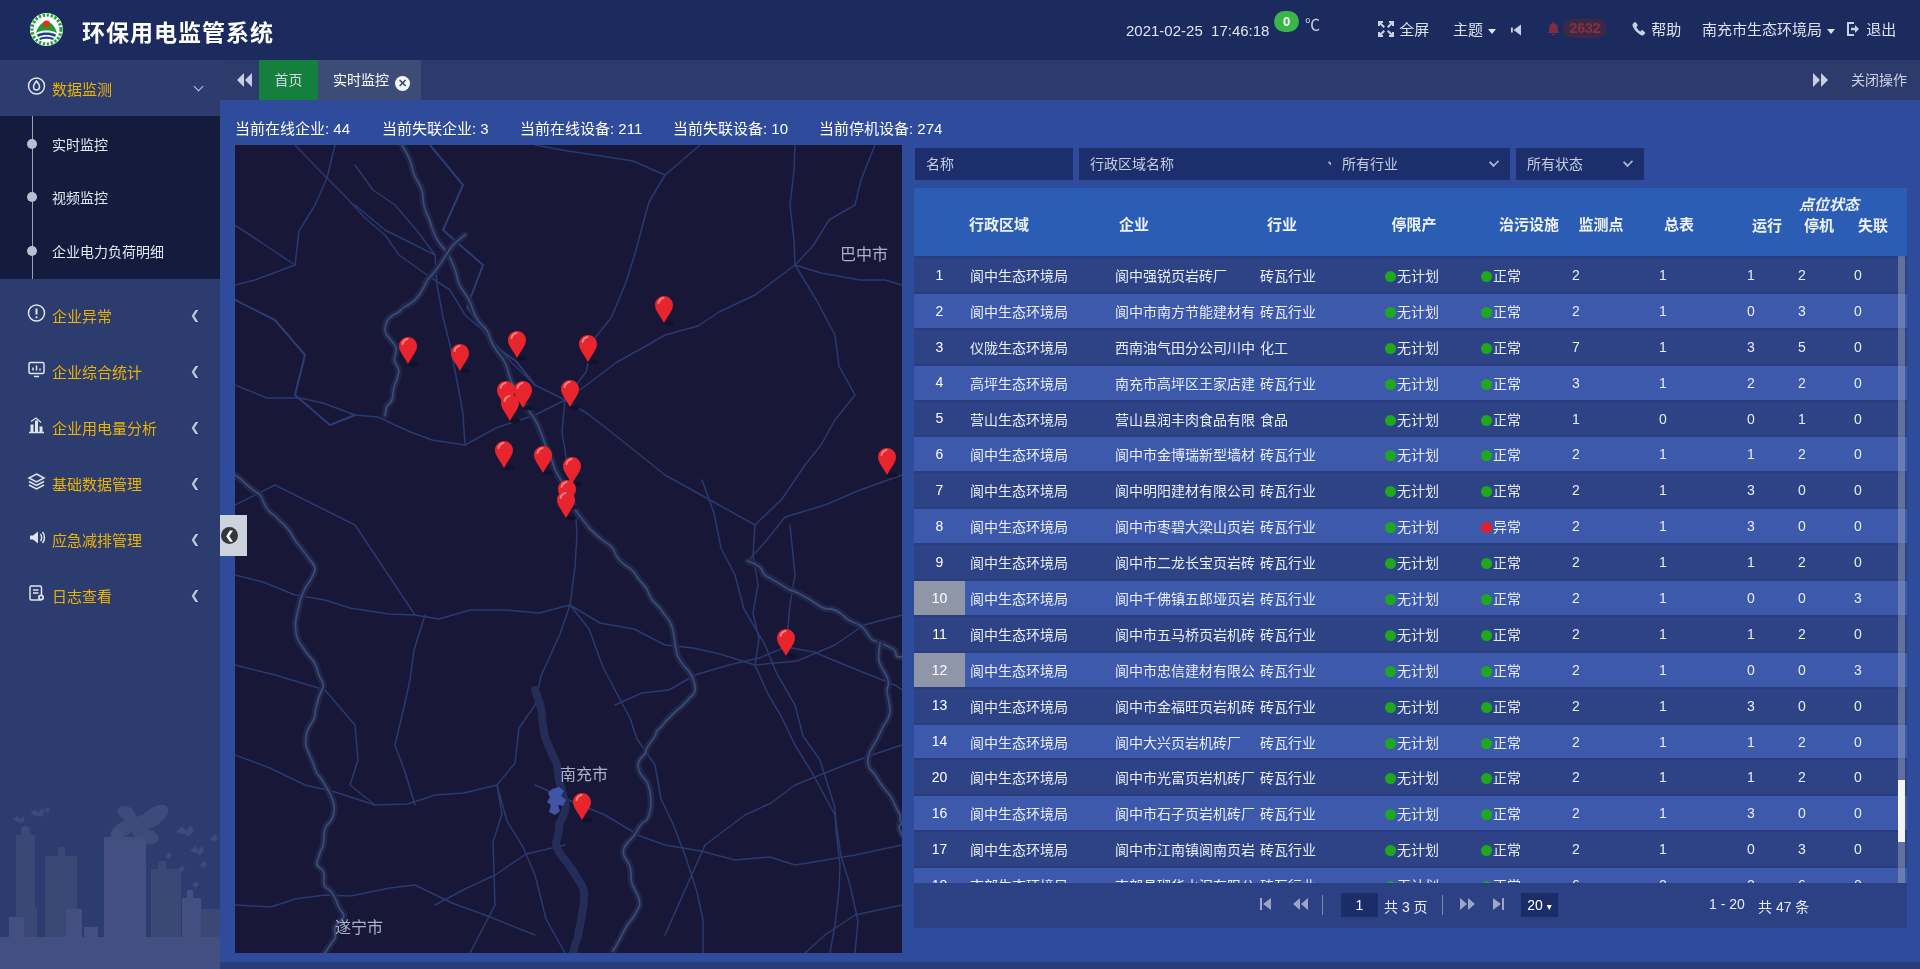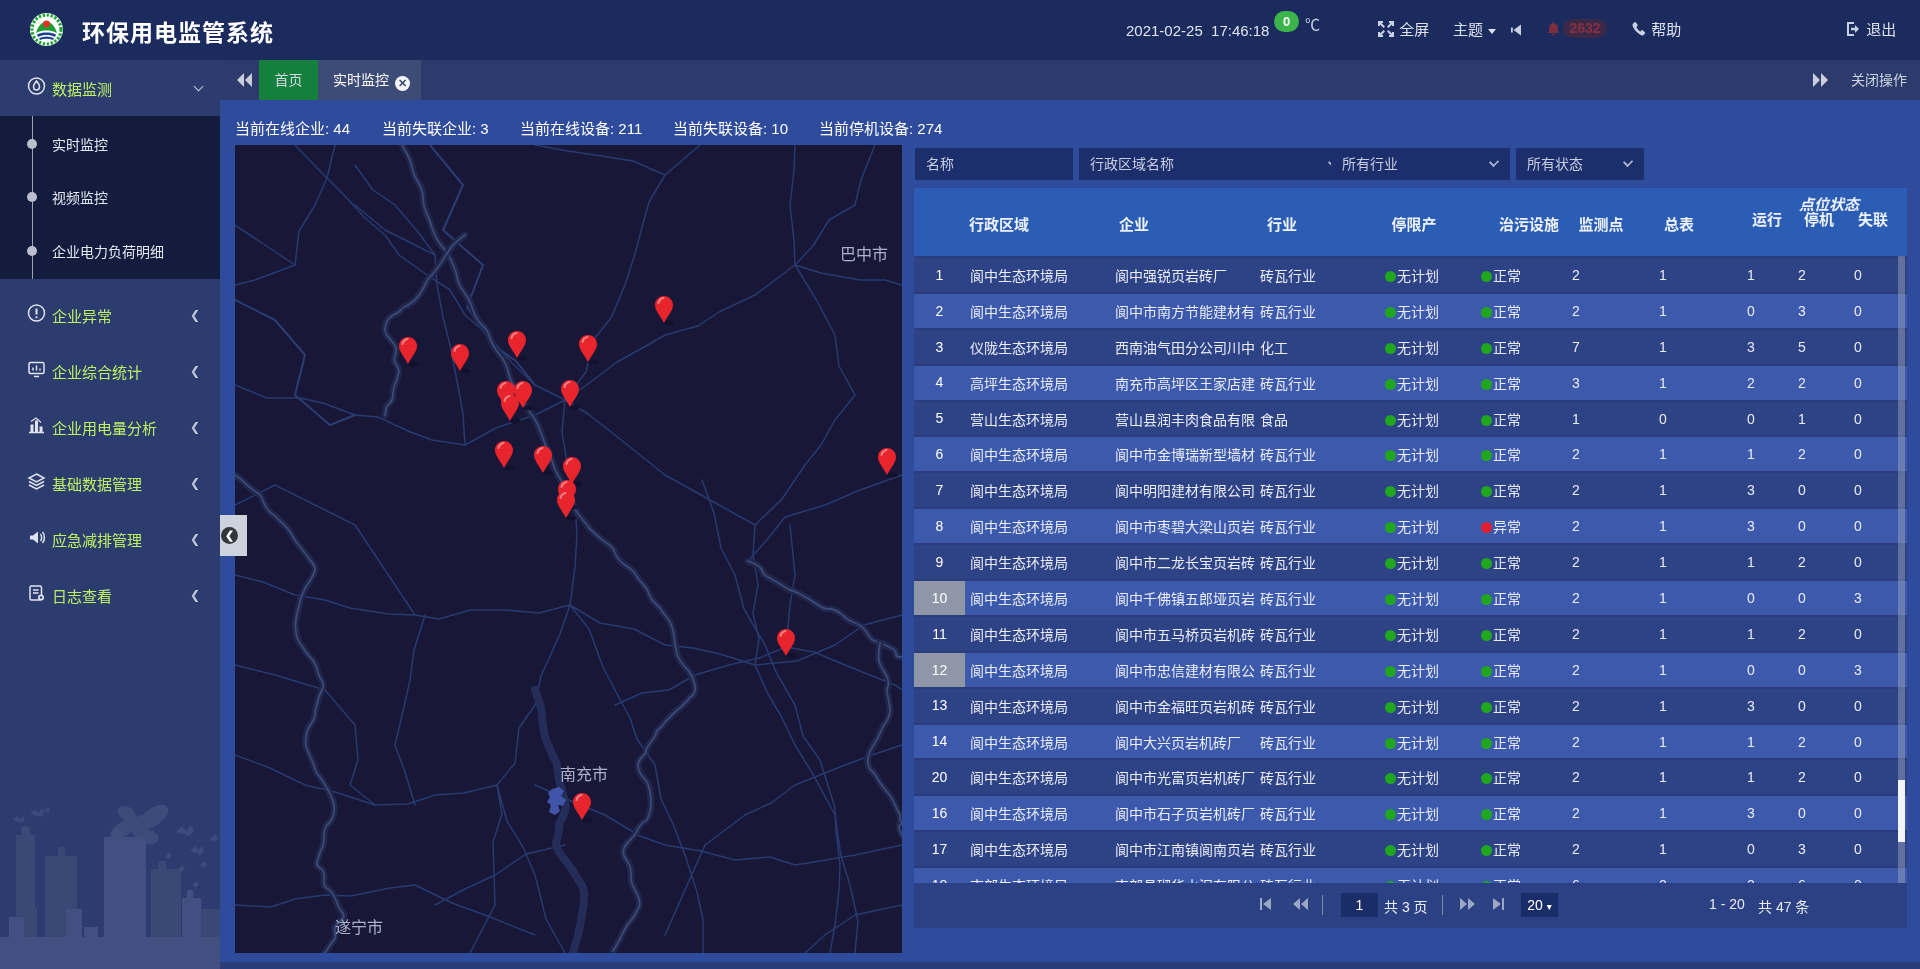--- a/index.html
+++ b/index.html
@@ -115,6 +115,7 @@
  <div class="hitem" style="left:1631px"><span style="vertical-align:-2px"><svg width="16" height="16" viewBox="0 0 16 16" fill="#c9d1e4">
           <path d="M3.6,1.2 C4,0.9 4.6,1 4.9,1.4 L6.6,3.8 C6.9,4.2 6.8,4.7 6.4,5 L5.3,5.9 C5.9,7.2 7.9,9.6 9.4,10.4 L10.4,9.4 C10.7,9 11.3,9 11.6,9.3 L13.9,11.2 C14.3,11.5 14.3,12.1 14,12.4 L12.6,14 C12.2,14.4 11.6,14.6 11,14.4 C6.8,13.1 2.4,8.1 1.5,4.3 C1.4,3.8 1.5,3.2 1.9,2.8 Z"></path>
         </svg></span> 帮助</div>
+ <div class="hitem" style="left:1702px">南充市生态环境局<span class="caret"></span></div>
  <div class="hitem" style="left:1845px"><span style="vertical-align:-2px"><svg width="17" height="16" viewBox="0 0 17 16" fill="#c9d1e4">
           <path d="M2,1 L9,1 L9,3 L4,3 L4,13 L9,13 L9,15 L2,15 Z"></path>
           <path d="M10,4 L14,8 L10,12 L10,9.2 L6,9.2 L6,6.8 L10,6.8 Z"></path>

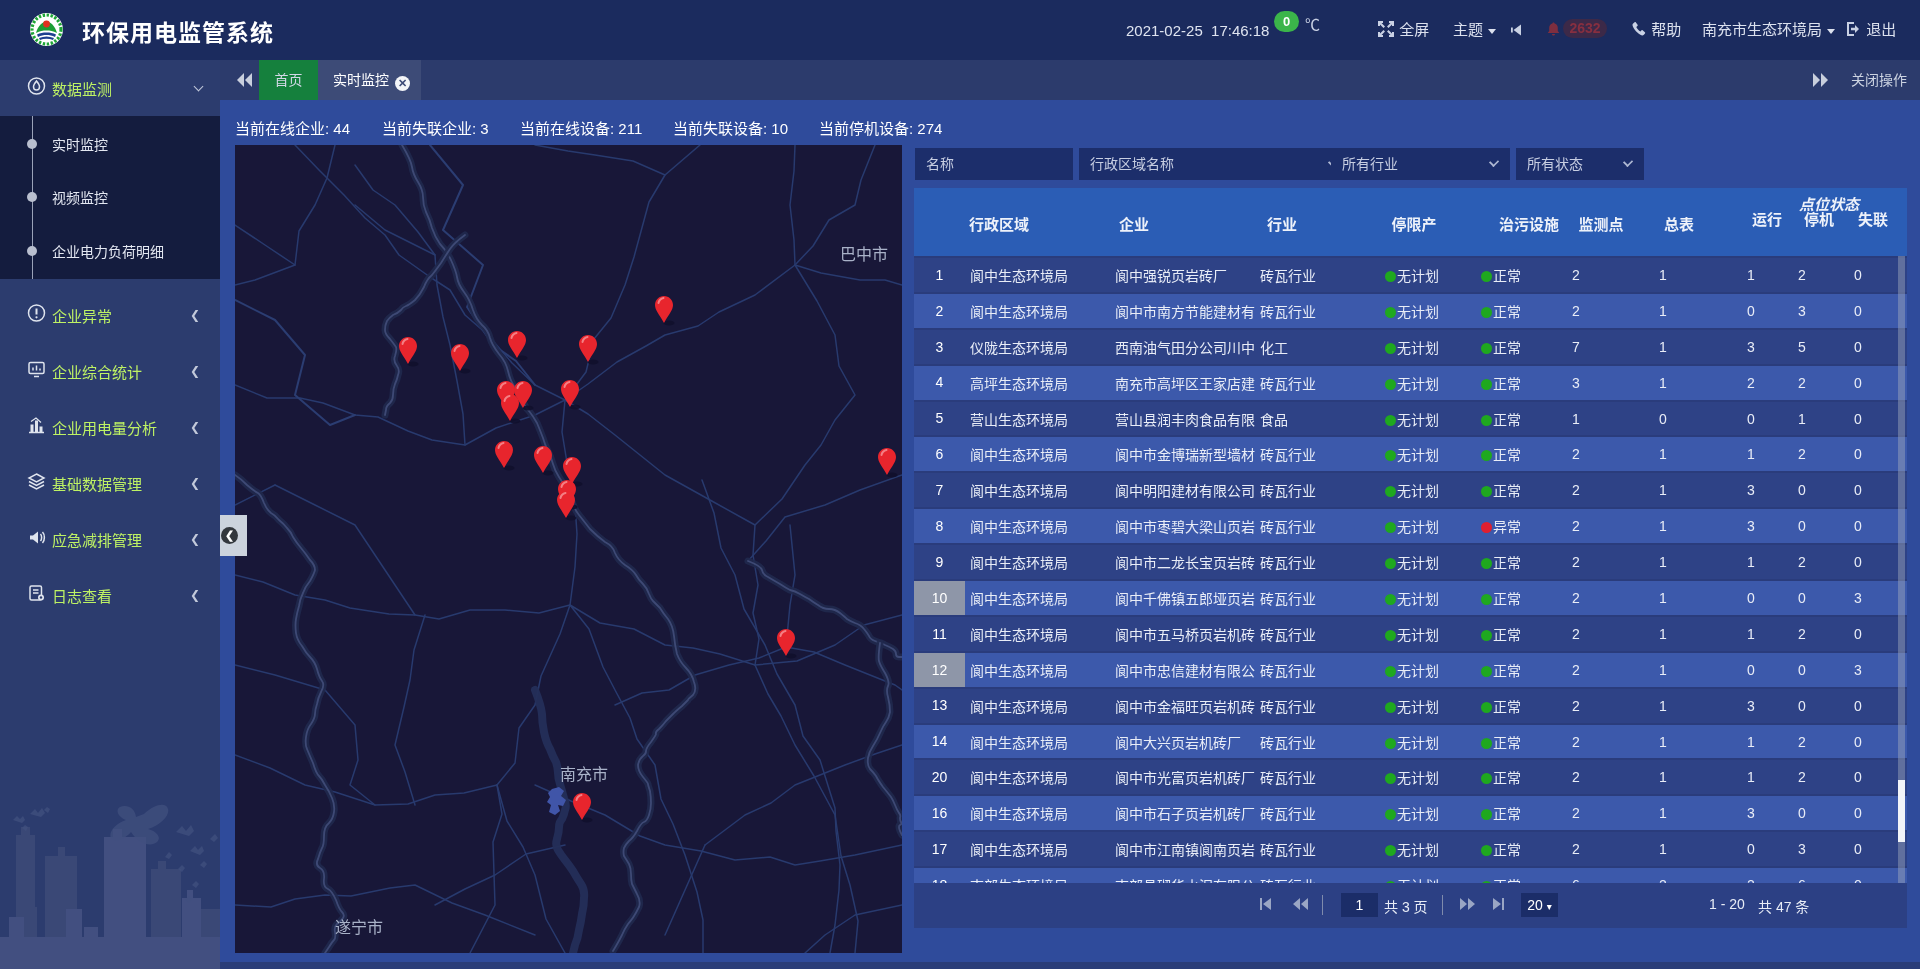--- a/index.html
+++ b/index.html
@@ -17,7 +17,7 @@
 
 #side{position:absolute;left:0;top:60px;width:220px;height:909px;background:#2c3c6e;z-index:20}
 #side .mi{position:relative;height:56px}
-#side .mi .txt{position:absolute;left:52px;top:50%;transform:translateY(-50%);color:#bef264;font-size:15px}
+#side .mi .txt{position:absolute;left:52px;top:50%;transform:translateY(-50%);color:#eab308;font-size:15px}
 #side .mi .ic{position:absolute;left:27px;top:50%;transform:translateY(-50%)}
 #side .mi .ar{position:absolute;right:20px;top:50%;transform:translateY(-50%);color:#c2c9da;font-size:12px}
 #sub{background:#141c3e;height:163px;position:relative}

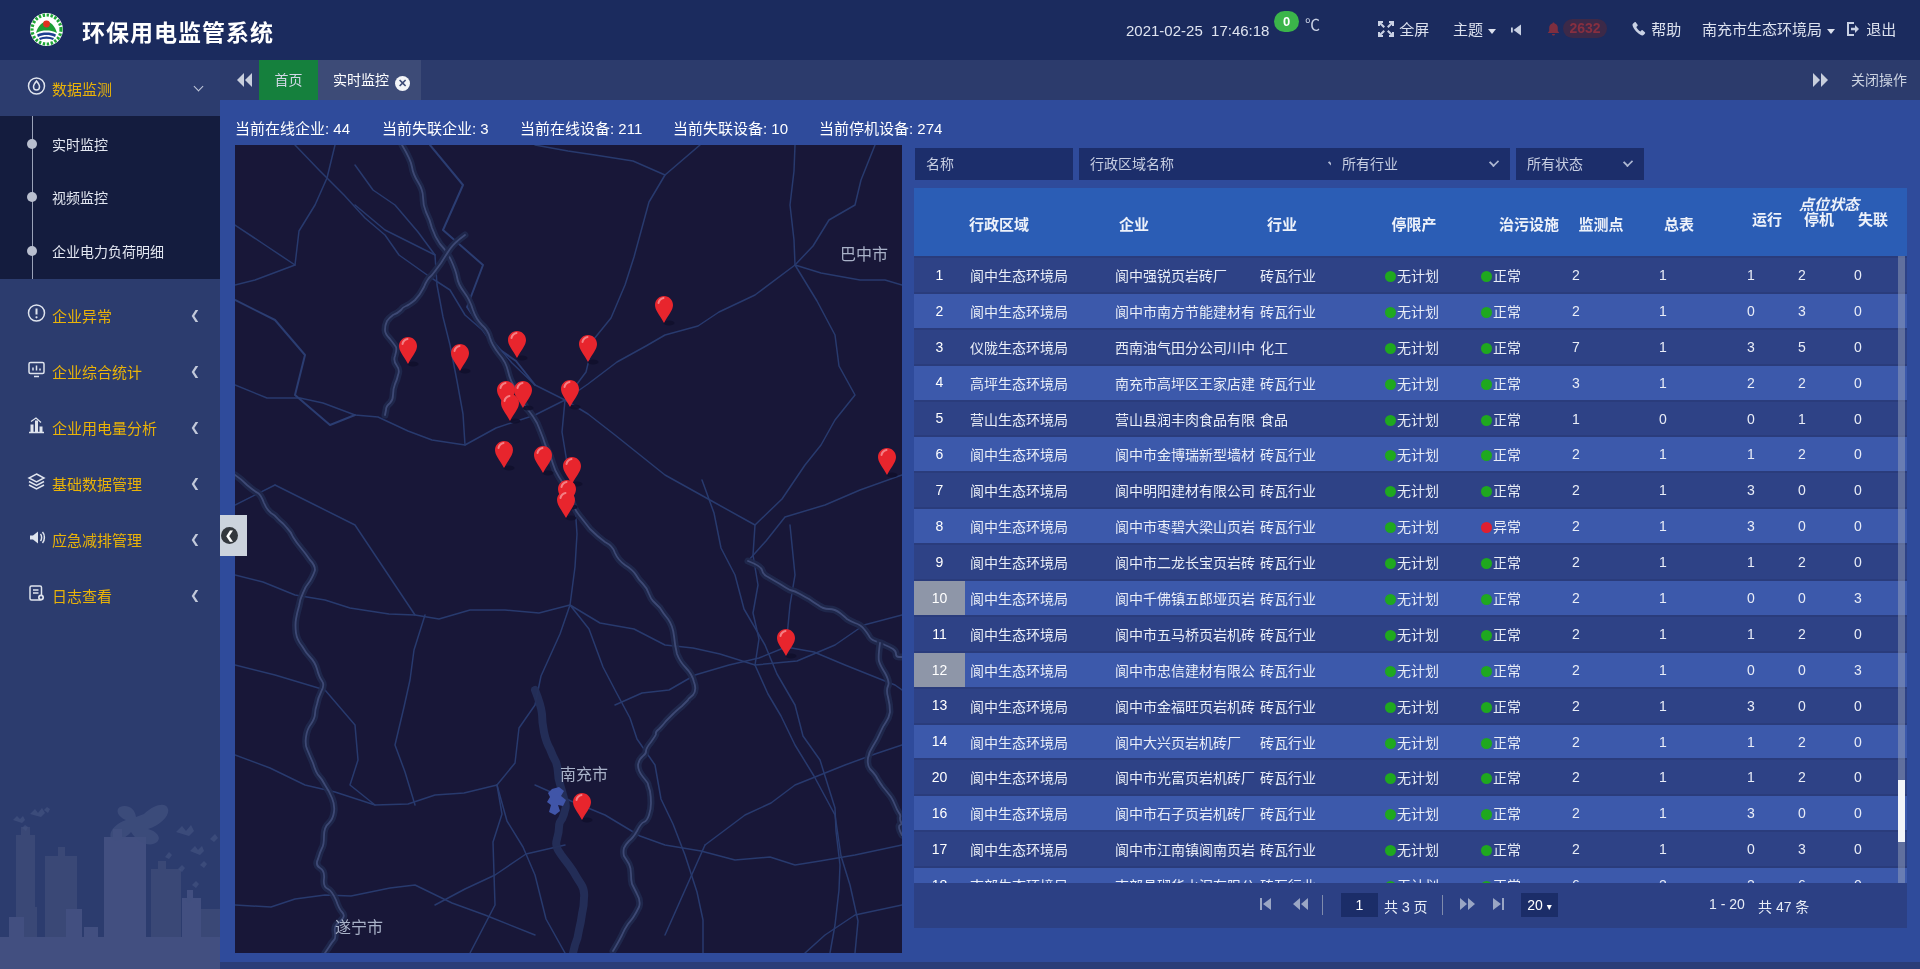--- a/index.html
+++ b/index.html
@@ -54,7 +54,7 @@
 #thead span{position:absolute;transform:translateX(-50%);white-space:nowrap}
 #thead .r1{top:25px}
 #thead .pw{top:5px;font-style:italic}
-#thead .r2{top:20px}
+#thead .r2{top:26px}
 #tbody{position:absolute;left:914px;top:256px;width:993px;height:627px;overflow:hidden}
 .tr{display:flex;height:35.9px;border-top:2px solid #2a3c7c;color:#e9edf7;font-size:14px;align-items:center}
 .rd{background:#2e4286}

